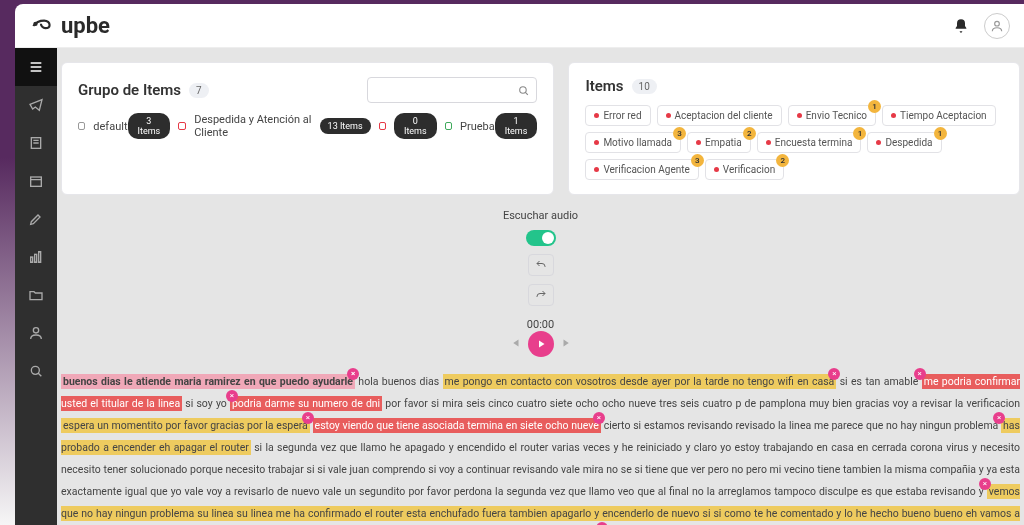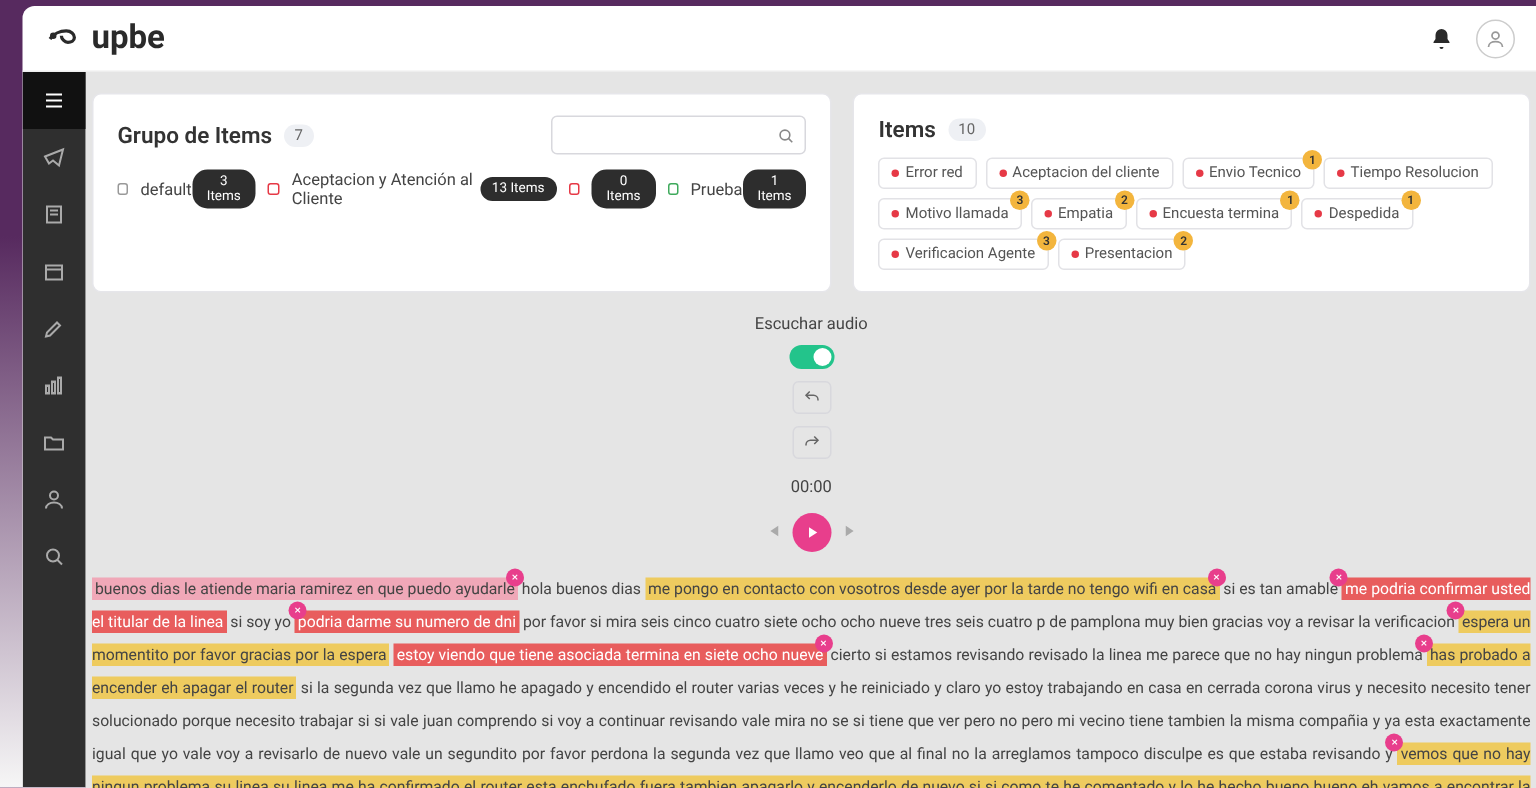--- a/index.html
+++ b/index.html
@@ -167,7 +167,7 @@
                 </div>
                 <div class="group-row">
                   <span class="group-dot red"></span>
-    <span class="group-name">Aceptacion y Atención al Cliente</span>
+    <span class="group-name">Despedida y Atención al Cliente</span>
     <span class="group-badge">13 Items</span>
                 </div>
                 <div class="group-row">

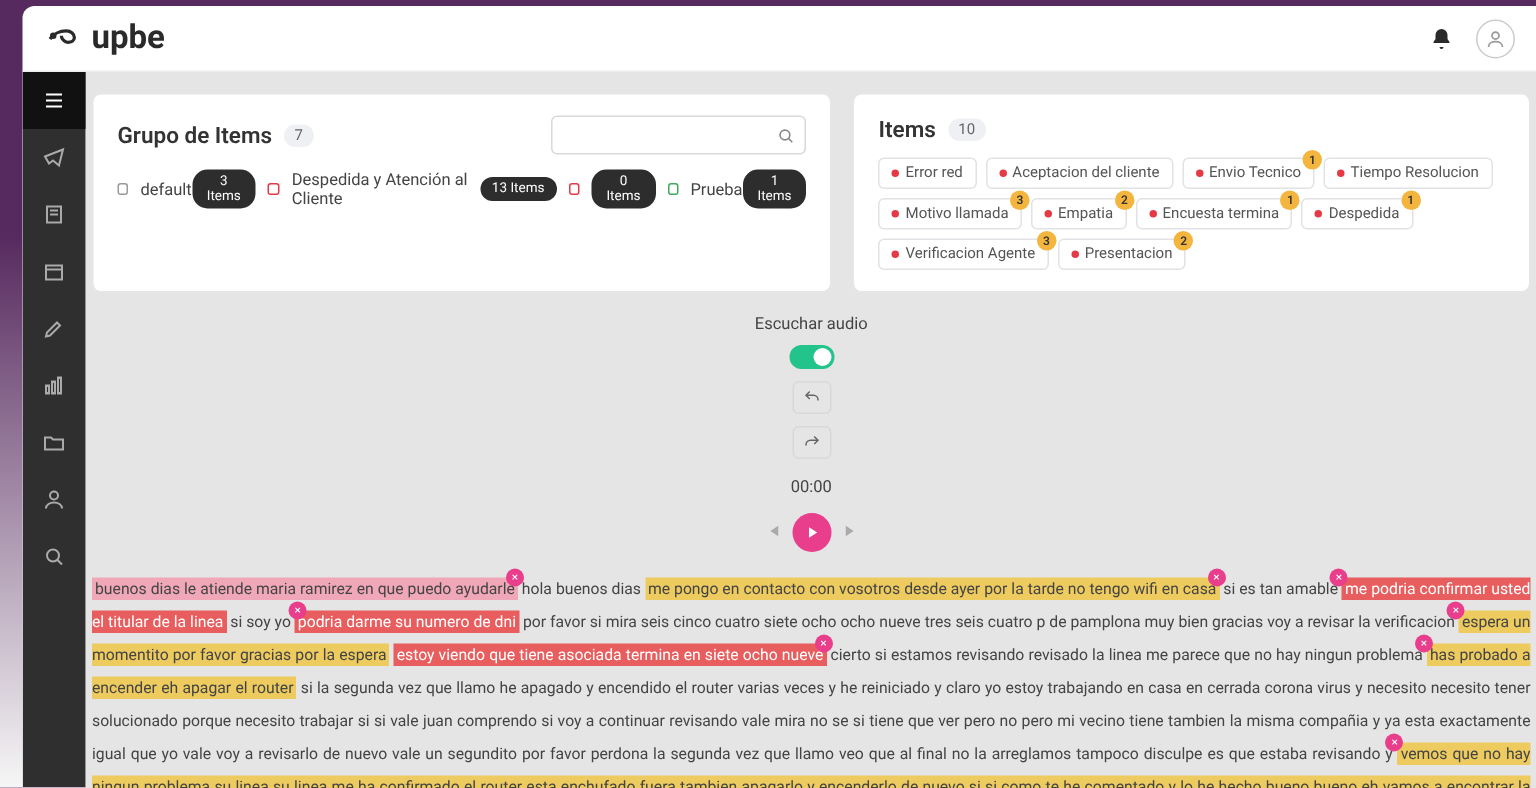--- a/index.html
+++ b/index.html
@@ -203,7 +203,7 @@
                 </div>
                 <div class="tag">
                   <span class="tag-dot"></span>
-                  <span>Tiempo Resolucion</span>
+                  <span>Tiempo Aceptacion</span>
                 </div>
                 <div class="tag">
                   <span class="tag-dot"></span>

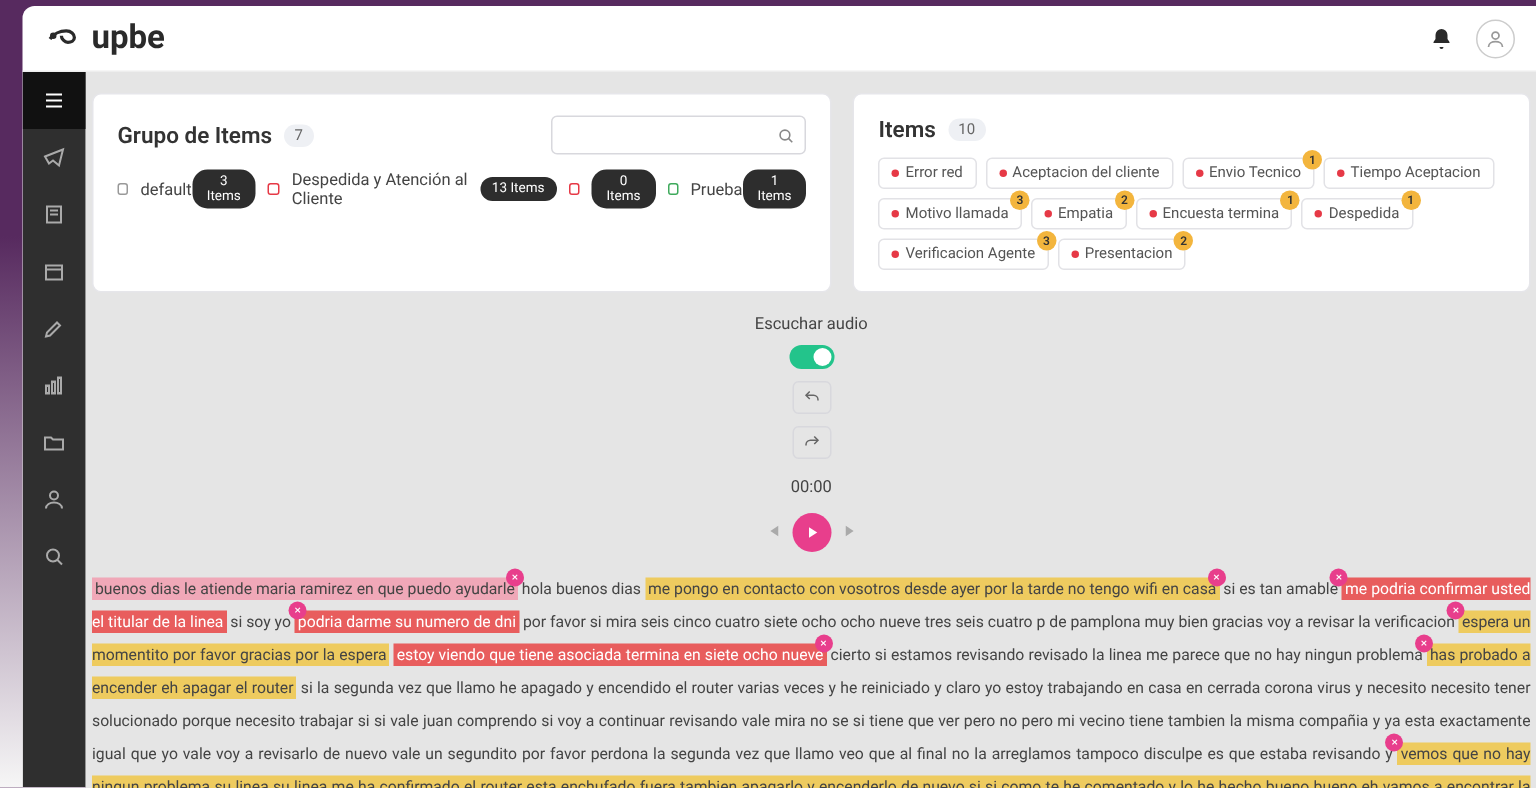--- a/index.html
+++ b/index.html
@@ -232,7 +232,7 @@
                 </div>
                 <div class="tag">
                   <span class="tag-dot"></span>
-                  <span>Presentacion</span>
+                  <span>Verificacion</span>
                   <span class="tag-count">2</span>
                 </div>
               </div>

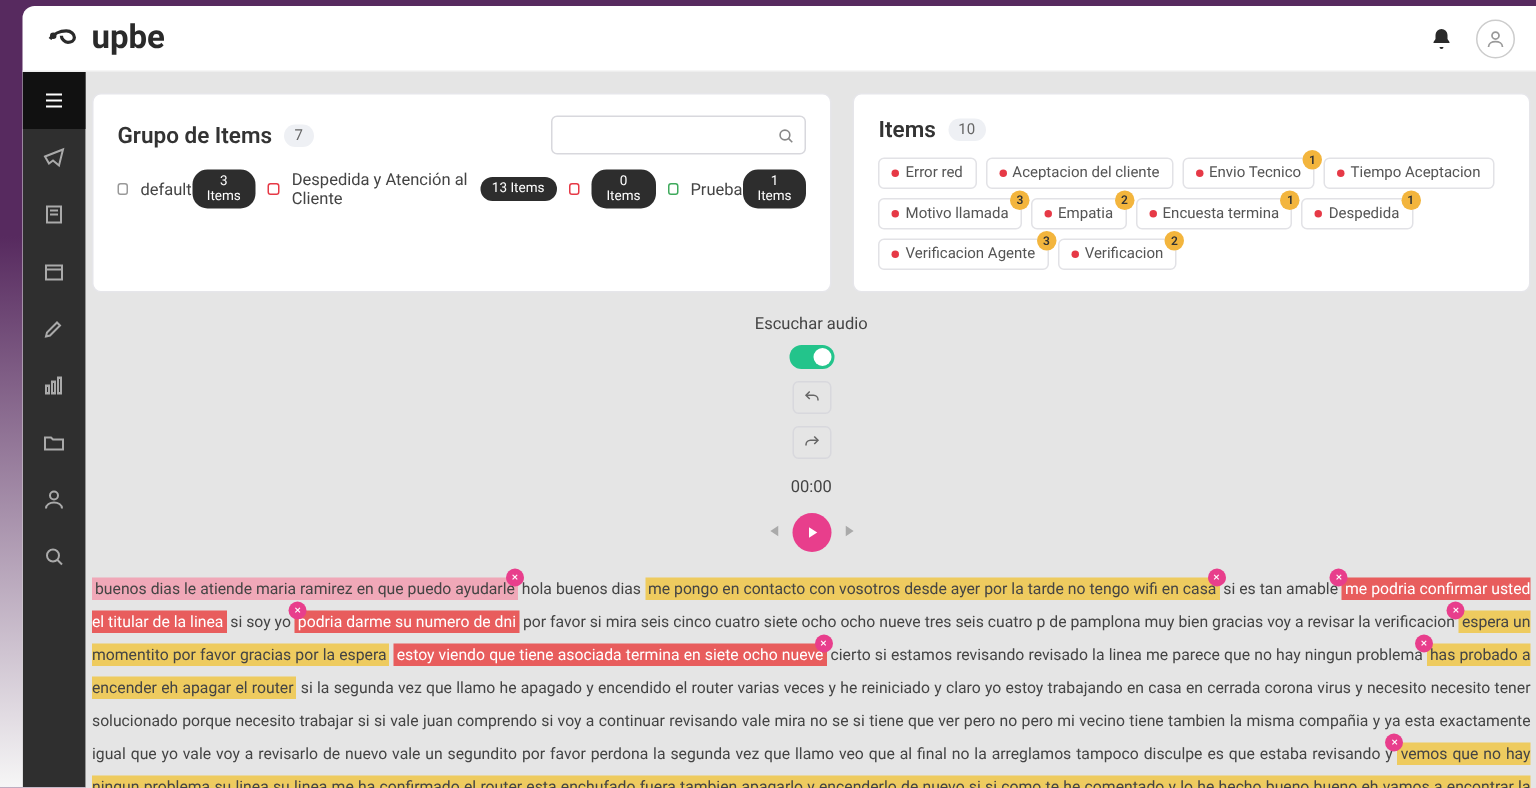--- a/index.html
+++ b/index.html
@@ -45,7 +45,7 @@
 .toggle::after { content: ""; position: absolute; right: 2px; top: 2px; width: 12px; height: 12px; background: #fff; border-radius: 50%; }
 .ctrl-btn { width: 26px; height: 22px; border: 1px solid #d8d8dd; border-radius: 4px; display: flex; align-items: center; justify-content: center; cursor: pointer; color: #666; }
 .player { margin-top: 12px; text-align: center; }
-.time { font-size: 11px; color: #444; margin-bottom: 11px; }
+.time { font-size: 11px; color: #444; margin-bottom: 0; }
 .play-row { display: flex; align-items: center; justify-content: center; gap: 6px; }
 .play-btn { width: 26px; height: 26px; background: #e83e8c; border-radius: 50%; display: flex; align-items: center; justify-content: center; color: #fff; cursor: pointer; }
 .skip-btn { color: #aaa; cursor: pointer; }

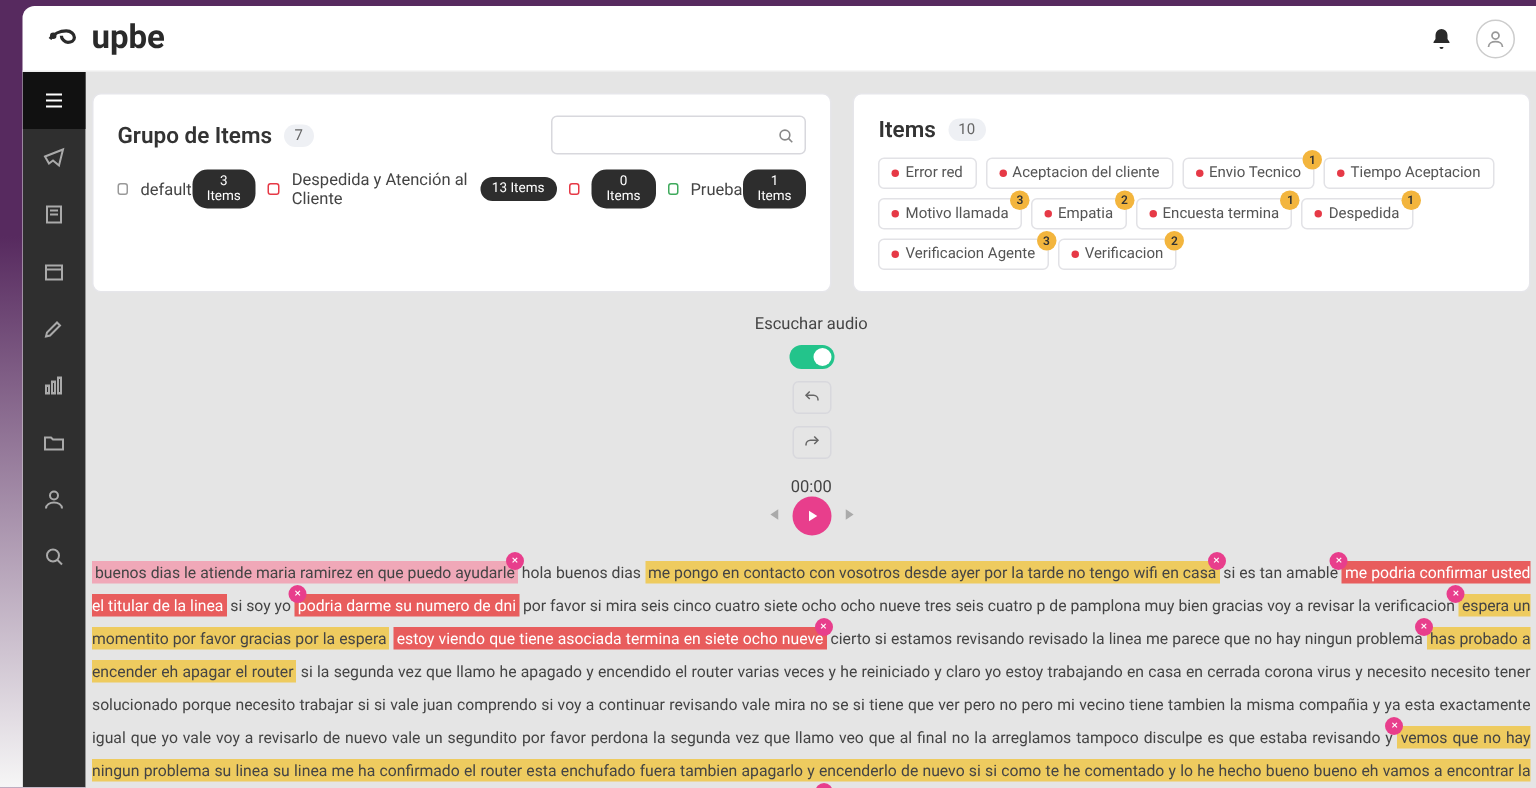--- a/index.html
+++ b/index.html
@@ -51,7 +51,7 @@
 .skip-btn { color: #aaa; cursor: pointer; }
 .transcript { margin-top: 14px; font-size: 10.5px; line-height: 2.1; color: #444; text-align: justify; }
 .hl { padding: 1px 2px; position: relative; }
-.hl-pink { background: #f0a8b8; }
+.hl-pink { background: #f0a8b8; font-weight: bold; }
 .hl-red { background: #e85d5d; color: #fff; }
 .hl-yellow { background: #eecb5f; }
 .hl-gray { background: #8a8a8a; color: #fff; }

